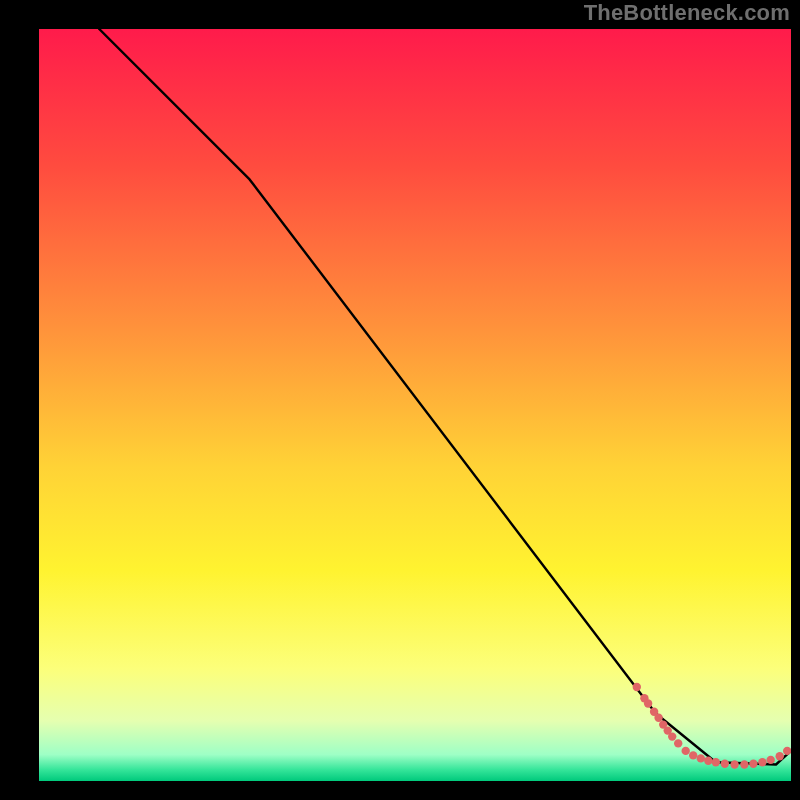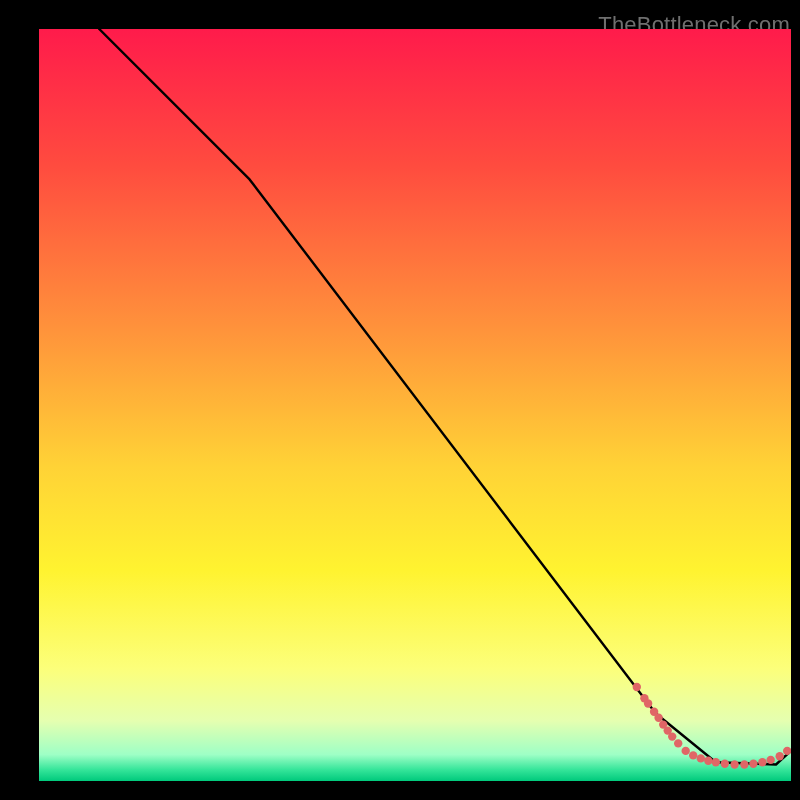--- a/index.html
+++ b/index.html
@@ -28,11 +28,11 @@
   }
   .attribution {
     position: absolute;
-    top: 12px;
+    top: 0;
     right: 10px;
     color: #6f6f6f;
     font-size: 22px;
-    font-weight: 400;
+    font-weight: 700;
     letter-spacing: 0.2px;
   }
   svg { display: block; }

